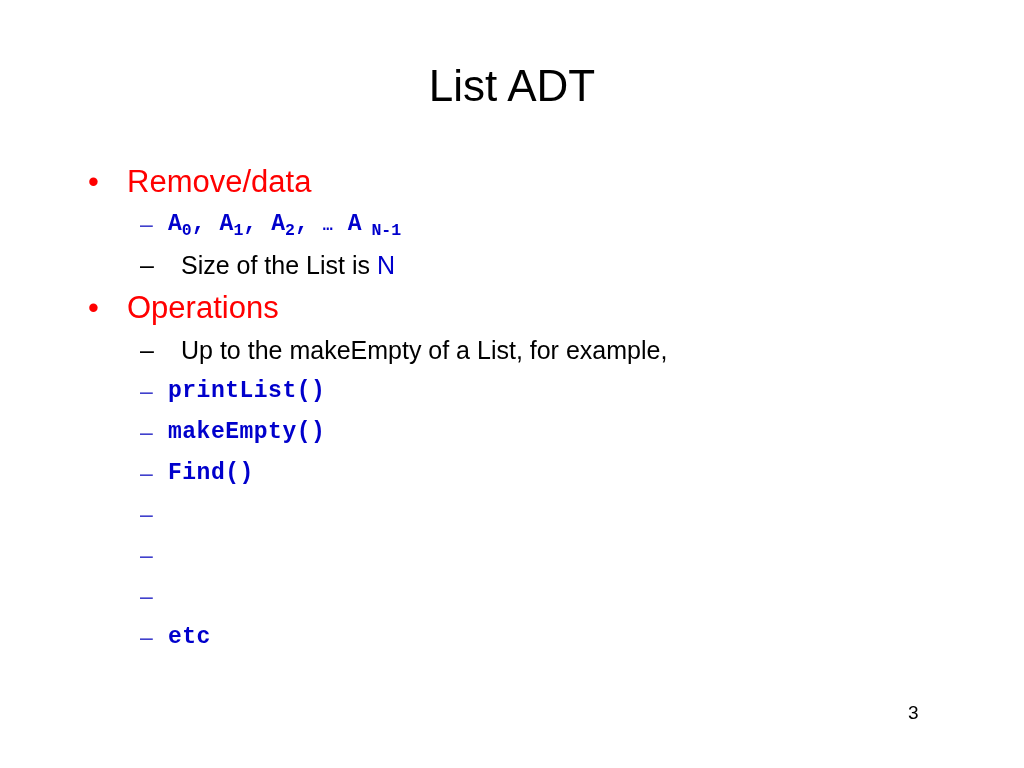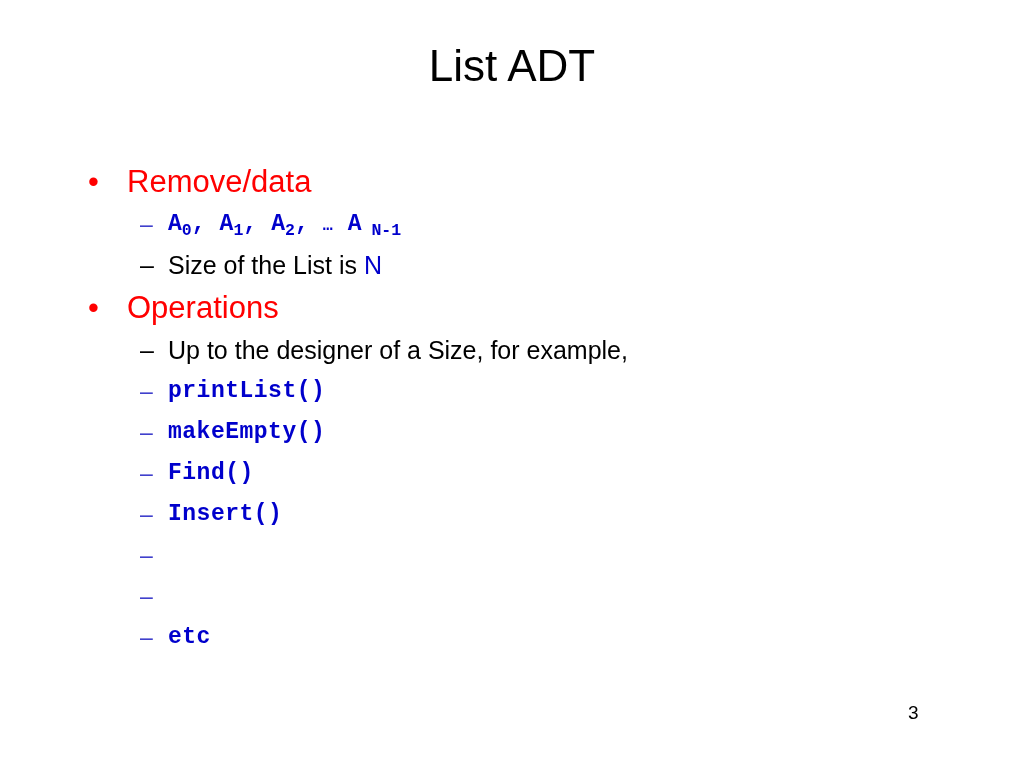--- a/index.html
+++ b/index.html
@@ -26,7 +26,7 @@
   .slide-title {
     position: absolute;
     left: 0;
-    top: 40px;
+    top: 60px;
     width: 1024px;
     text-align: center;
     font-family: "Liberation Sans", sans-serif;

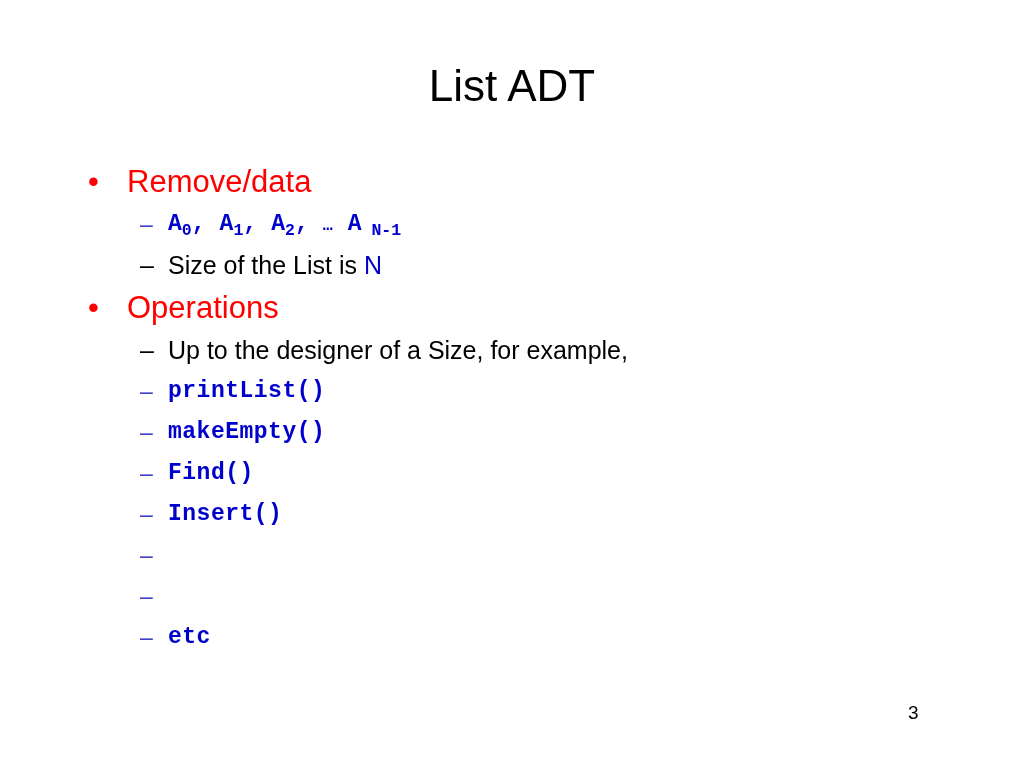--- a/index.html
+++ b/index.html
@@ -95,7 +95,7 @@
   }
   .l2 .l2-text {
     display: inline-block;
-    margin-left: 28px;
+    margin-left: 41px;
   }
   .l2 .hl-blue {
     color: #0000CC;

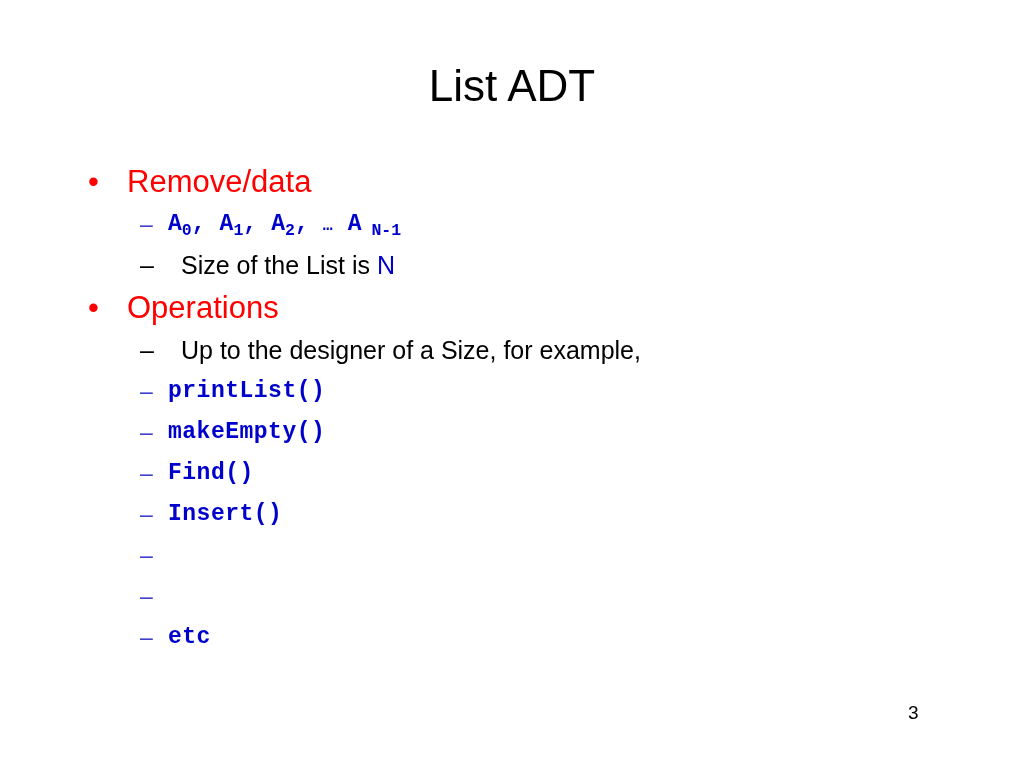--- a/index.html
+++ b/index.html
@@ -204,7 +204,7 @@
 
     <div class="l2">
       <span class="dash">–</span>
-      <span class="l2-text">Up to the designer of a Size, for example,</span>
+      <span class="l2-text">Up to the makeEmpty of a List, for example,</span>
     </div>
 
     <div class="l2code">

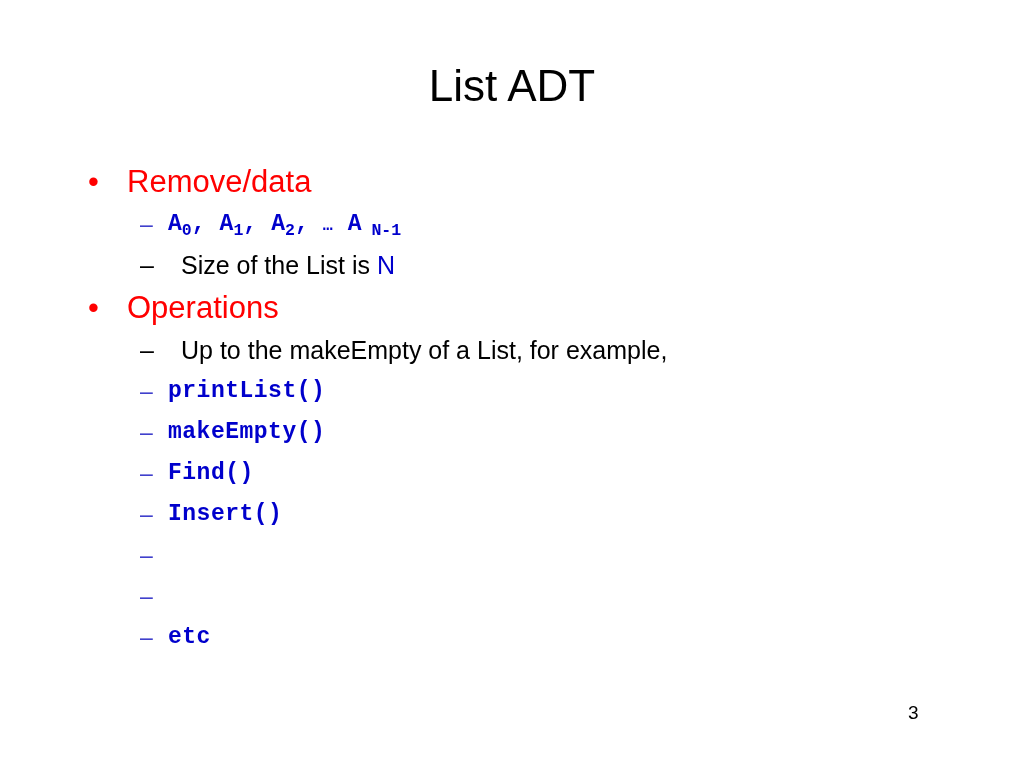--- a/index.html
+++ b/index.html
@@ -224,7 +224,6 @@
 
     <div class="l2code">
       <span class="dash">–</span>
-      <span class="code-text">Insert()</span>
     </div>
 
     <div class="l2code">

